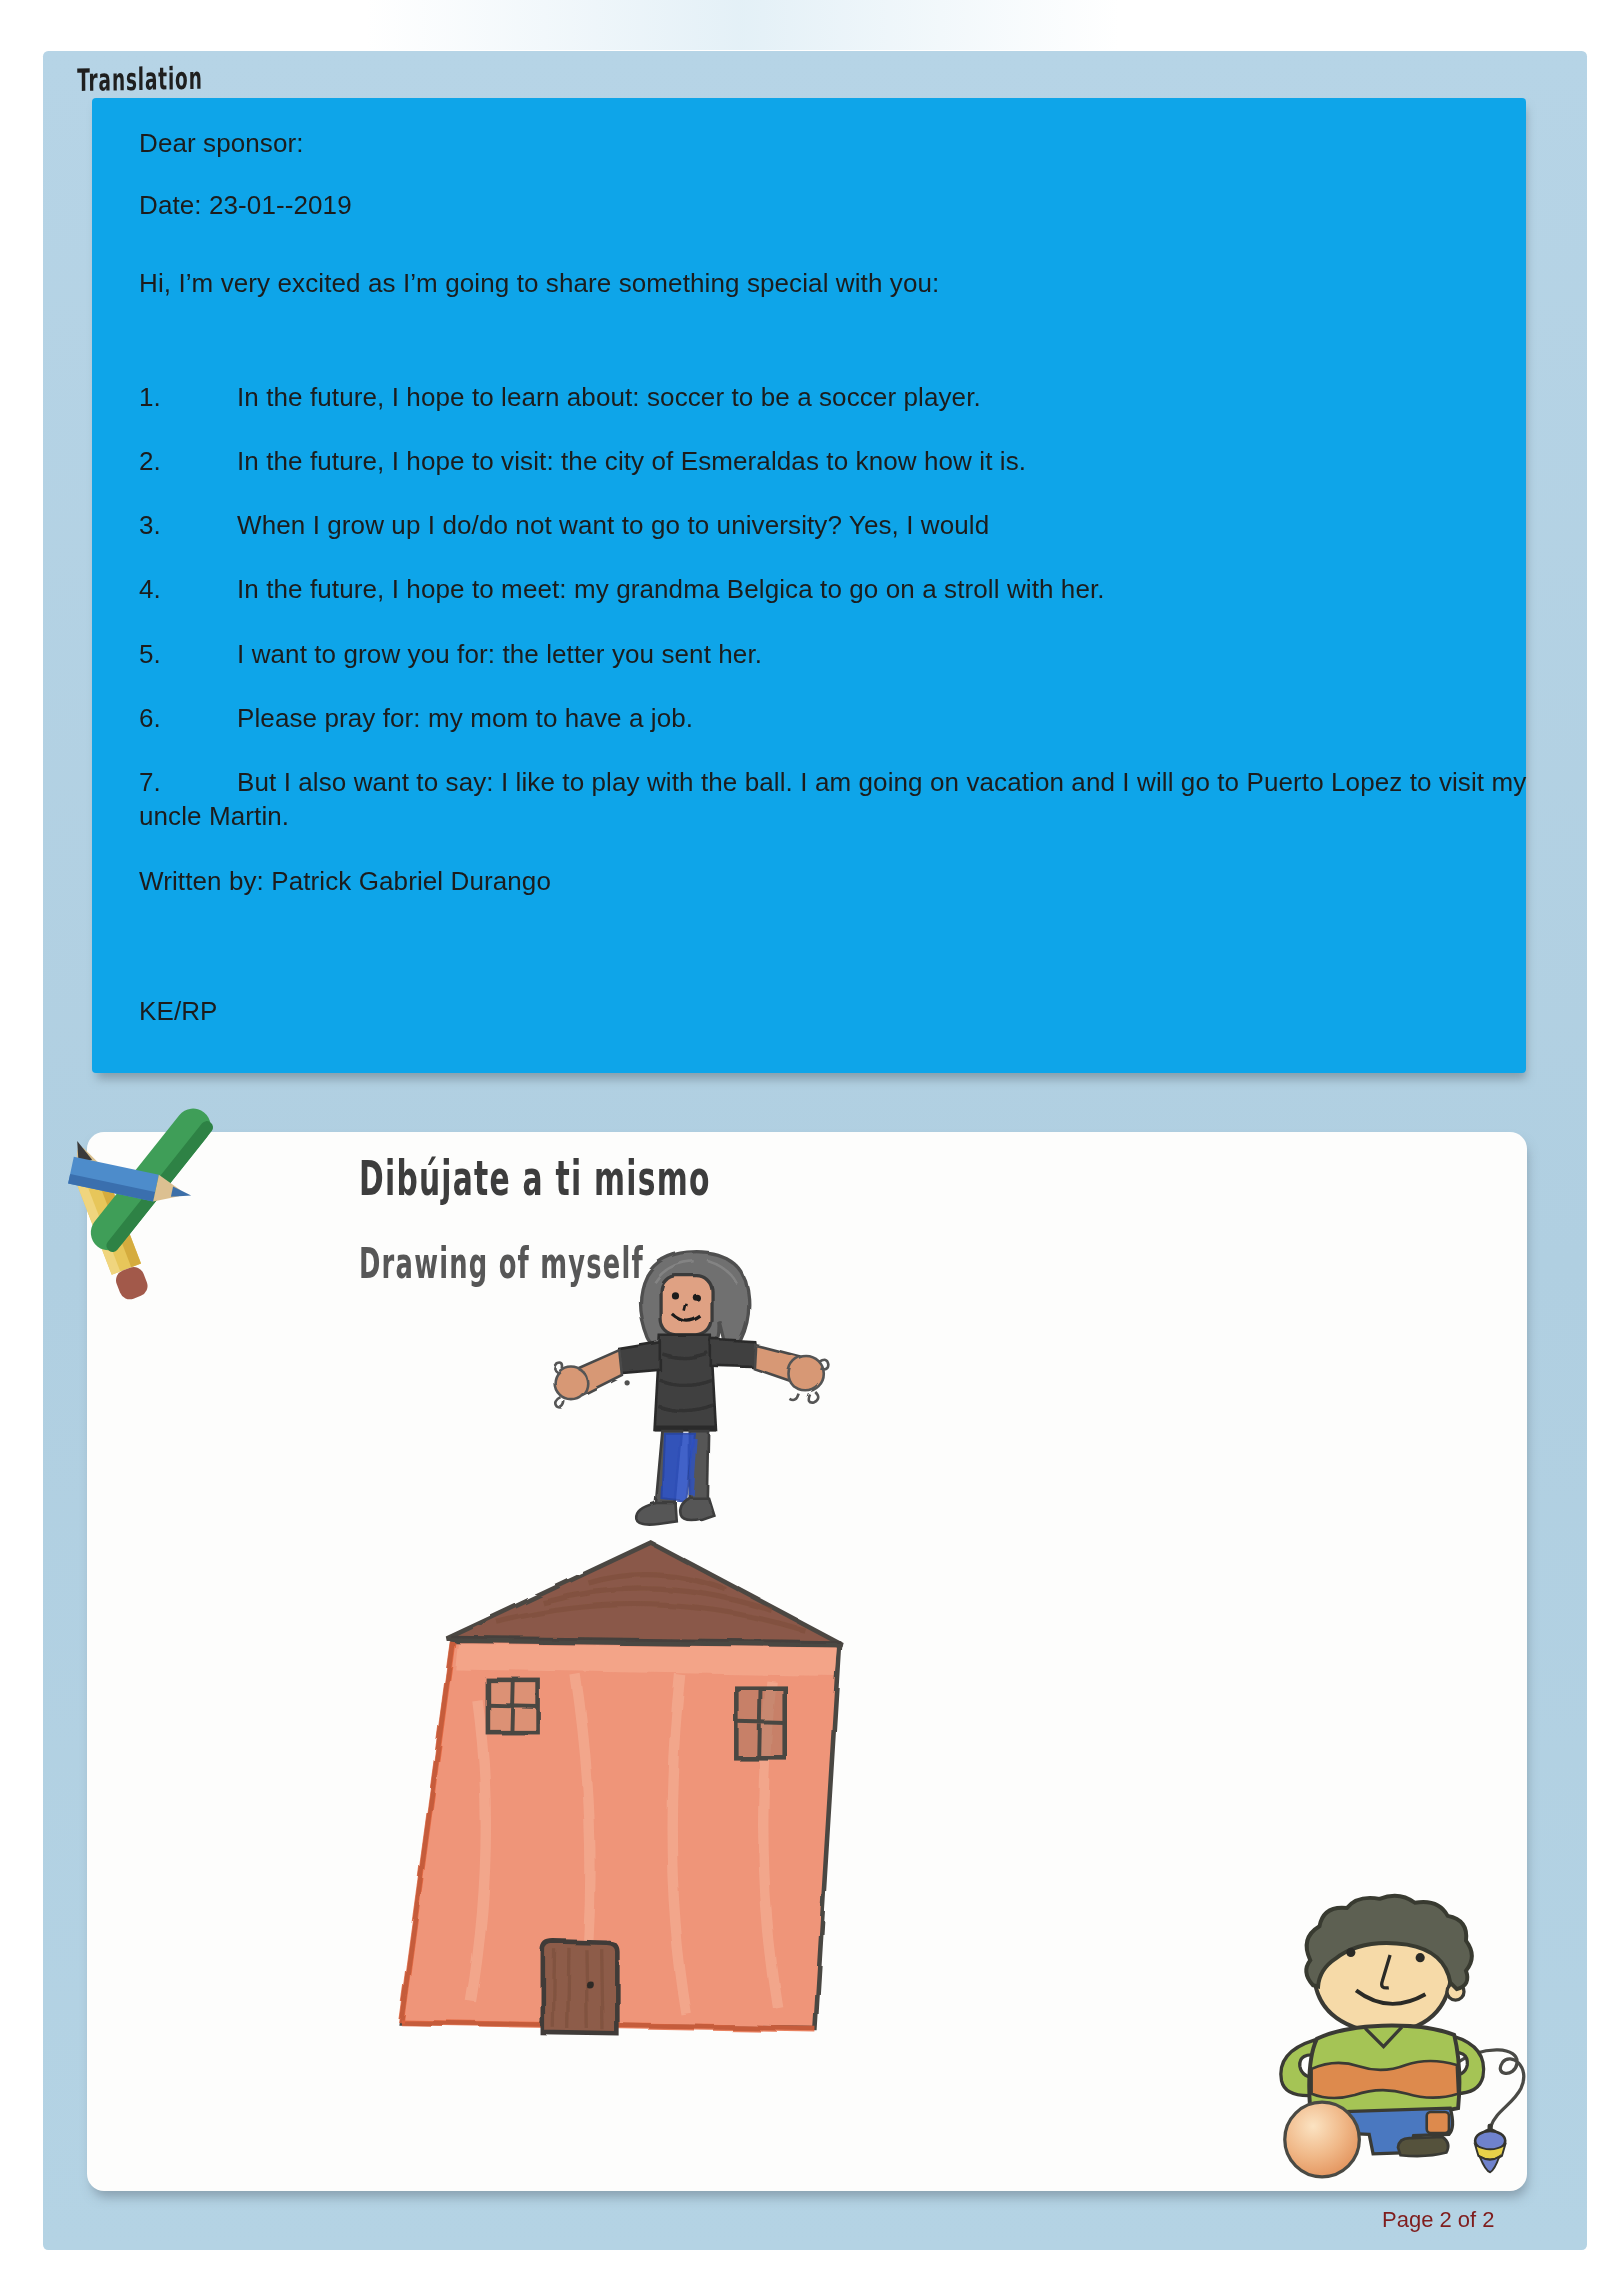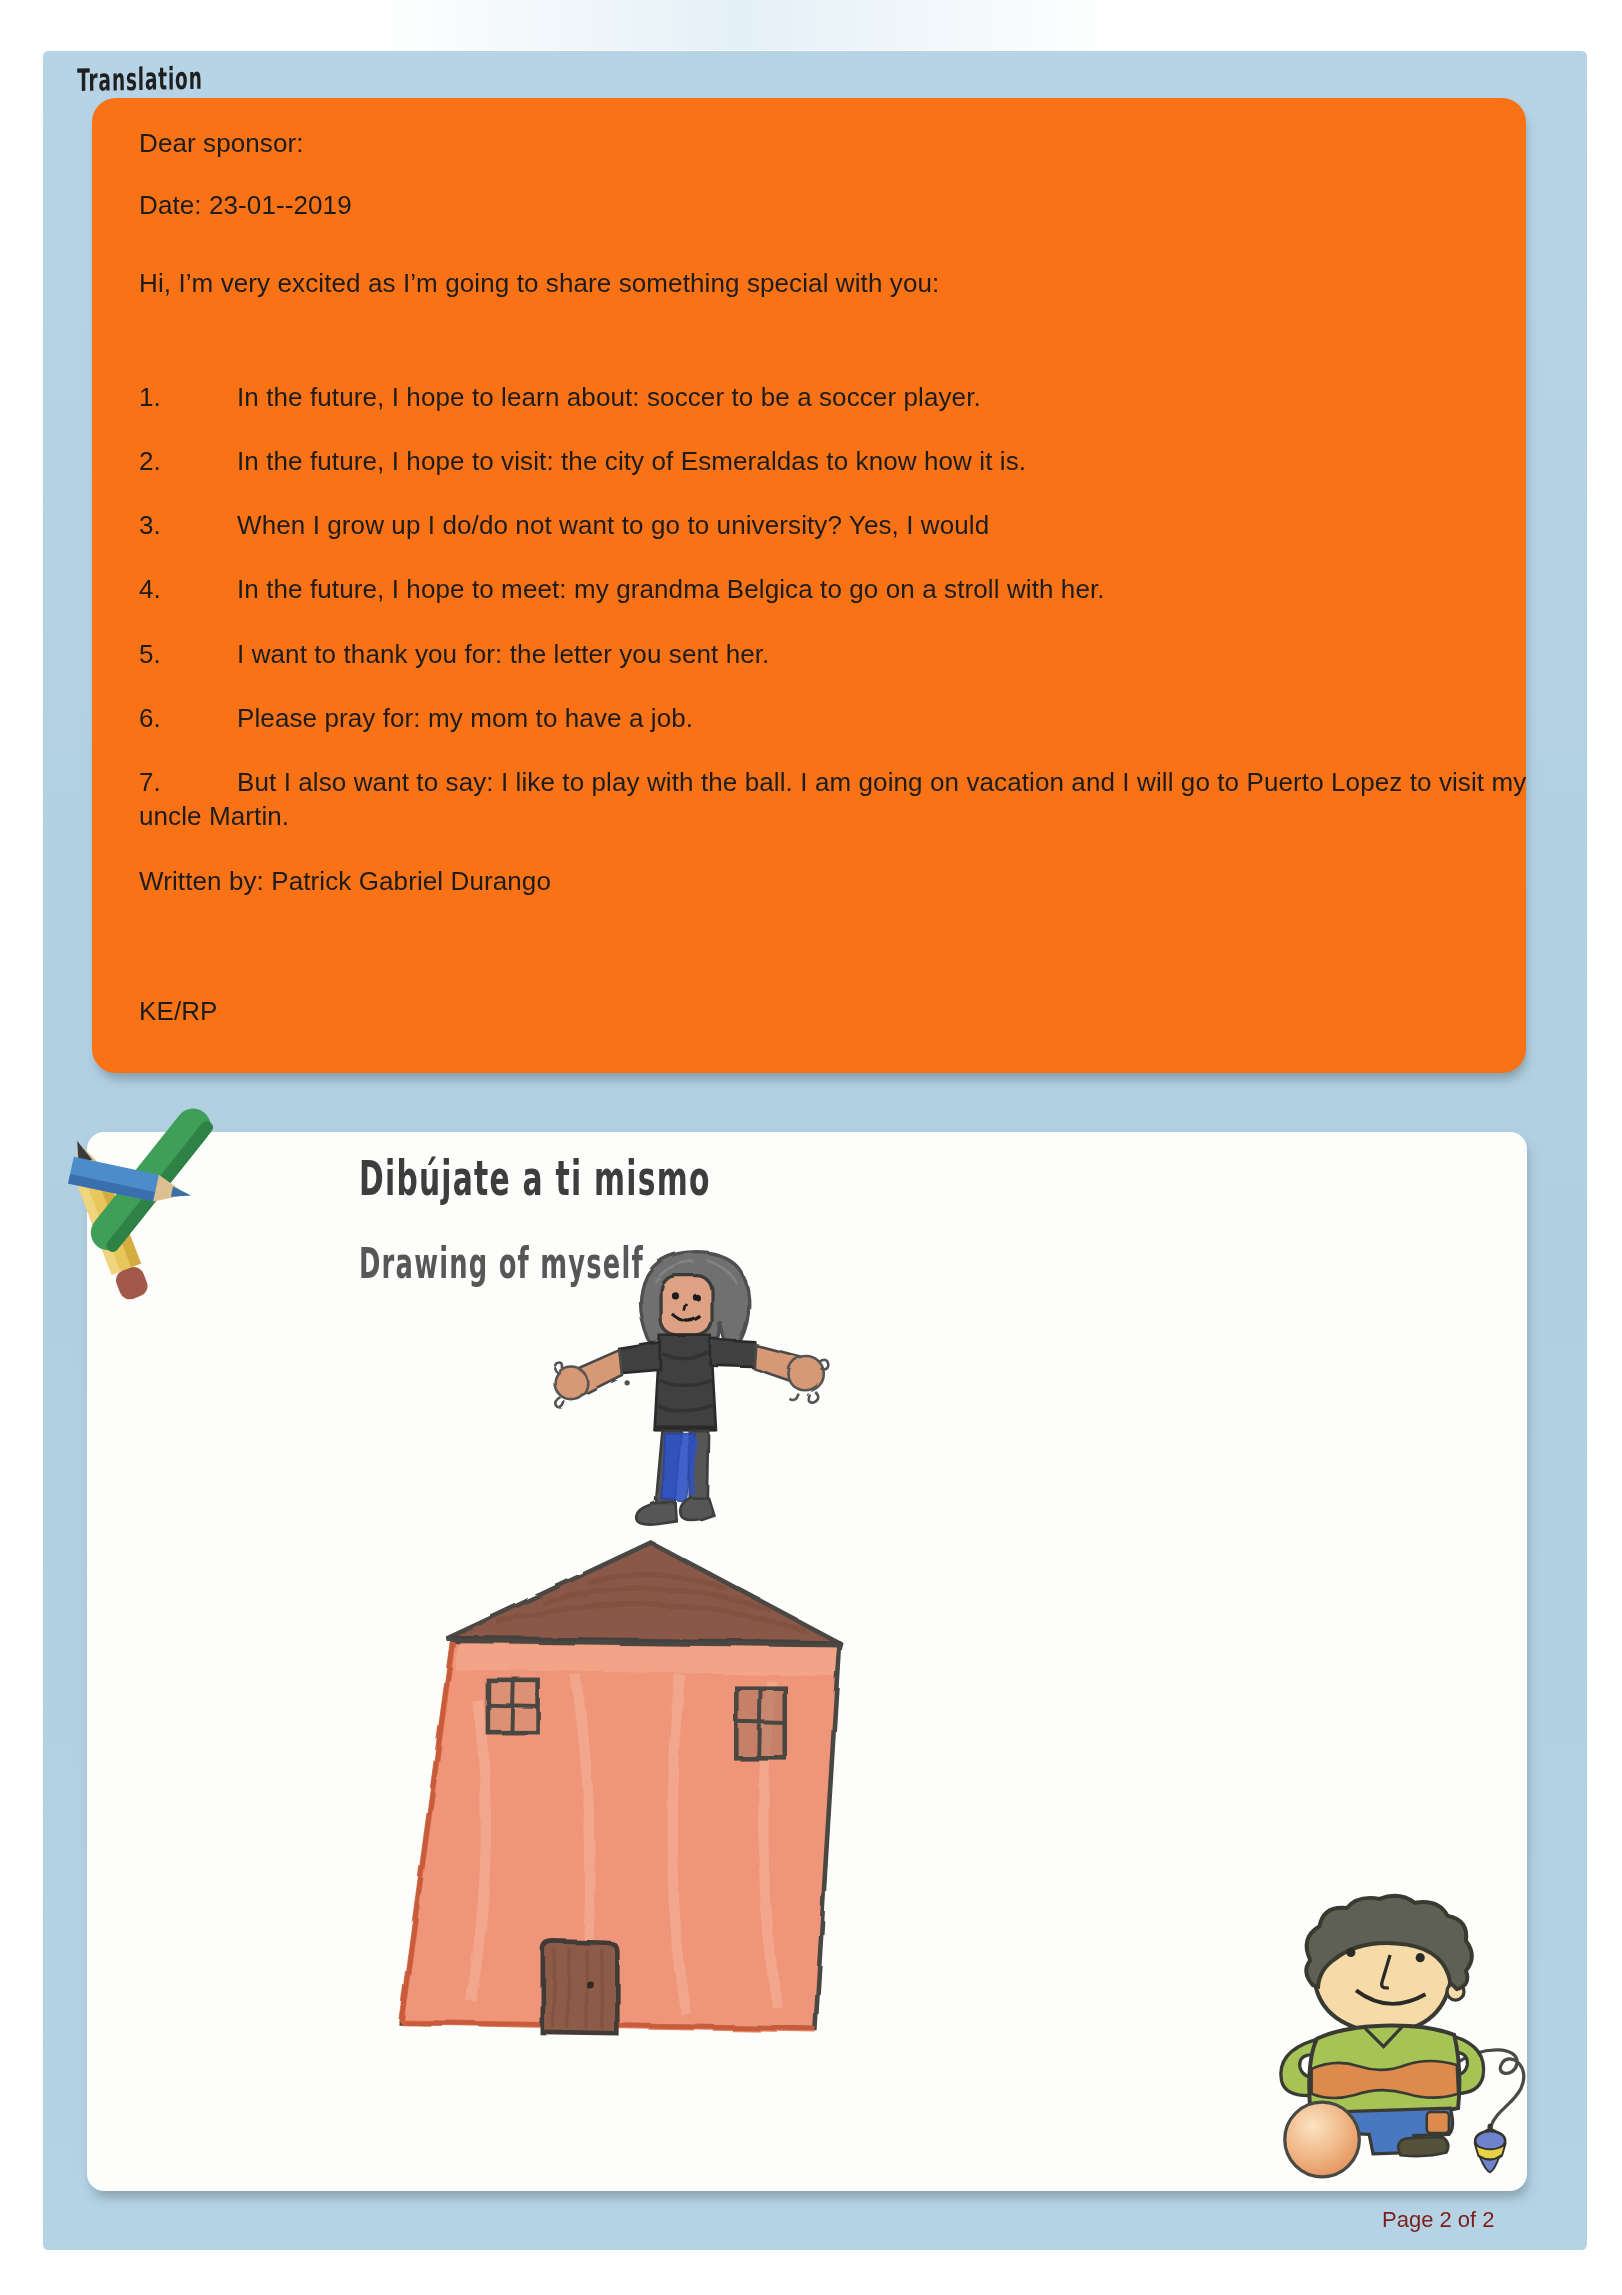--- a/index.html
+++ b/index.html
@@ -10,7 +10,7 @@
   .topwash{top:0;height:50px;background:linear-gradient(90deg,rgba(205,228,240,0),rgba(205,228,240,.55),rgba(205,228,240,0));}
   #translation{left:77px;top:62px;font:700 31px "DejaVu Sans",sans-serif;color:#1f1f1f;
                letter-spacing:1.3px;transform:scaleX(.60) rotate(-.6deg);transform-origin:left top;white-space:nowrap;}
-  #letter-card{left:92px;top:98px;width:1434px;height:975px;border-radius:24px;background:#f97316;
+  #letter-card{left:92px;top:98px;width:1434px;height:975px;border-radius:4px;background:#0ea5e9;
                box-shadow:2.6px 7.9px 9.2px -2.6px rgba(100,118,130,.55);}
   .ln{position:absolute;left:47px;width:1400px;font-size:26px;line-height:34px;color:#1c1c1c;letter-spacing:0.1px;}
   .num{display:inline-block;width:98px;}

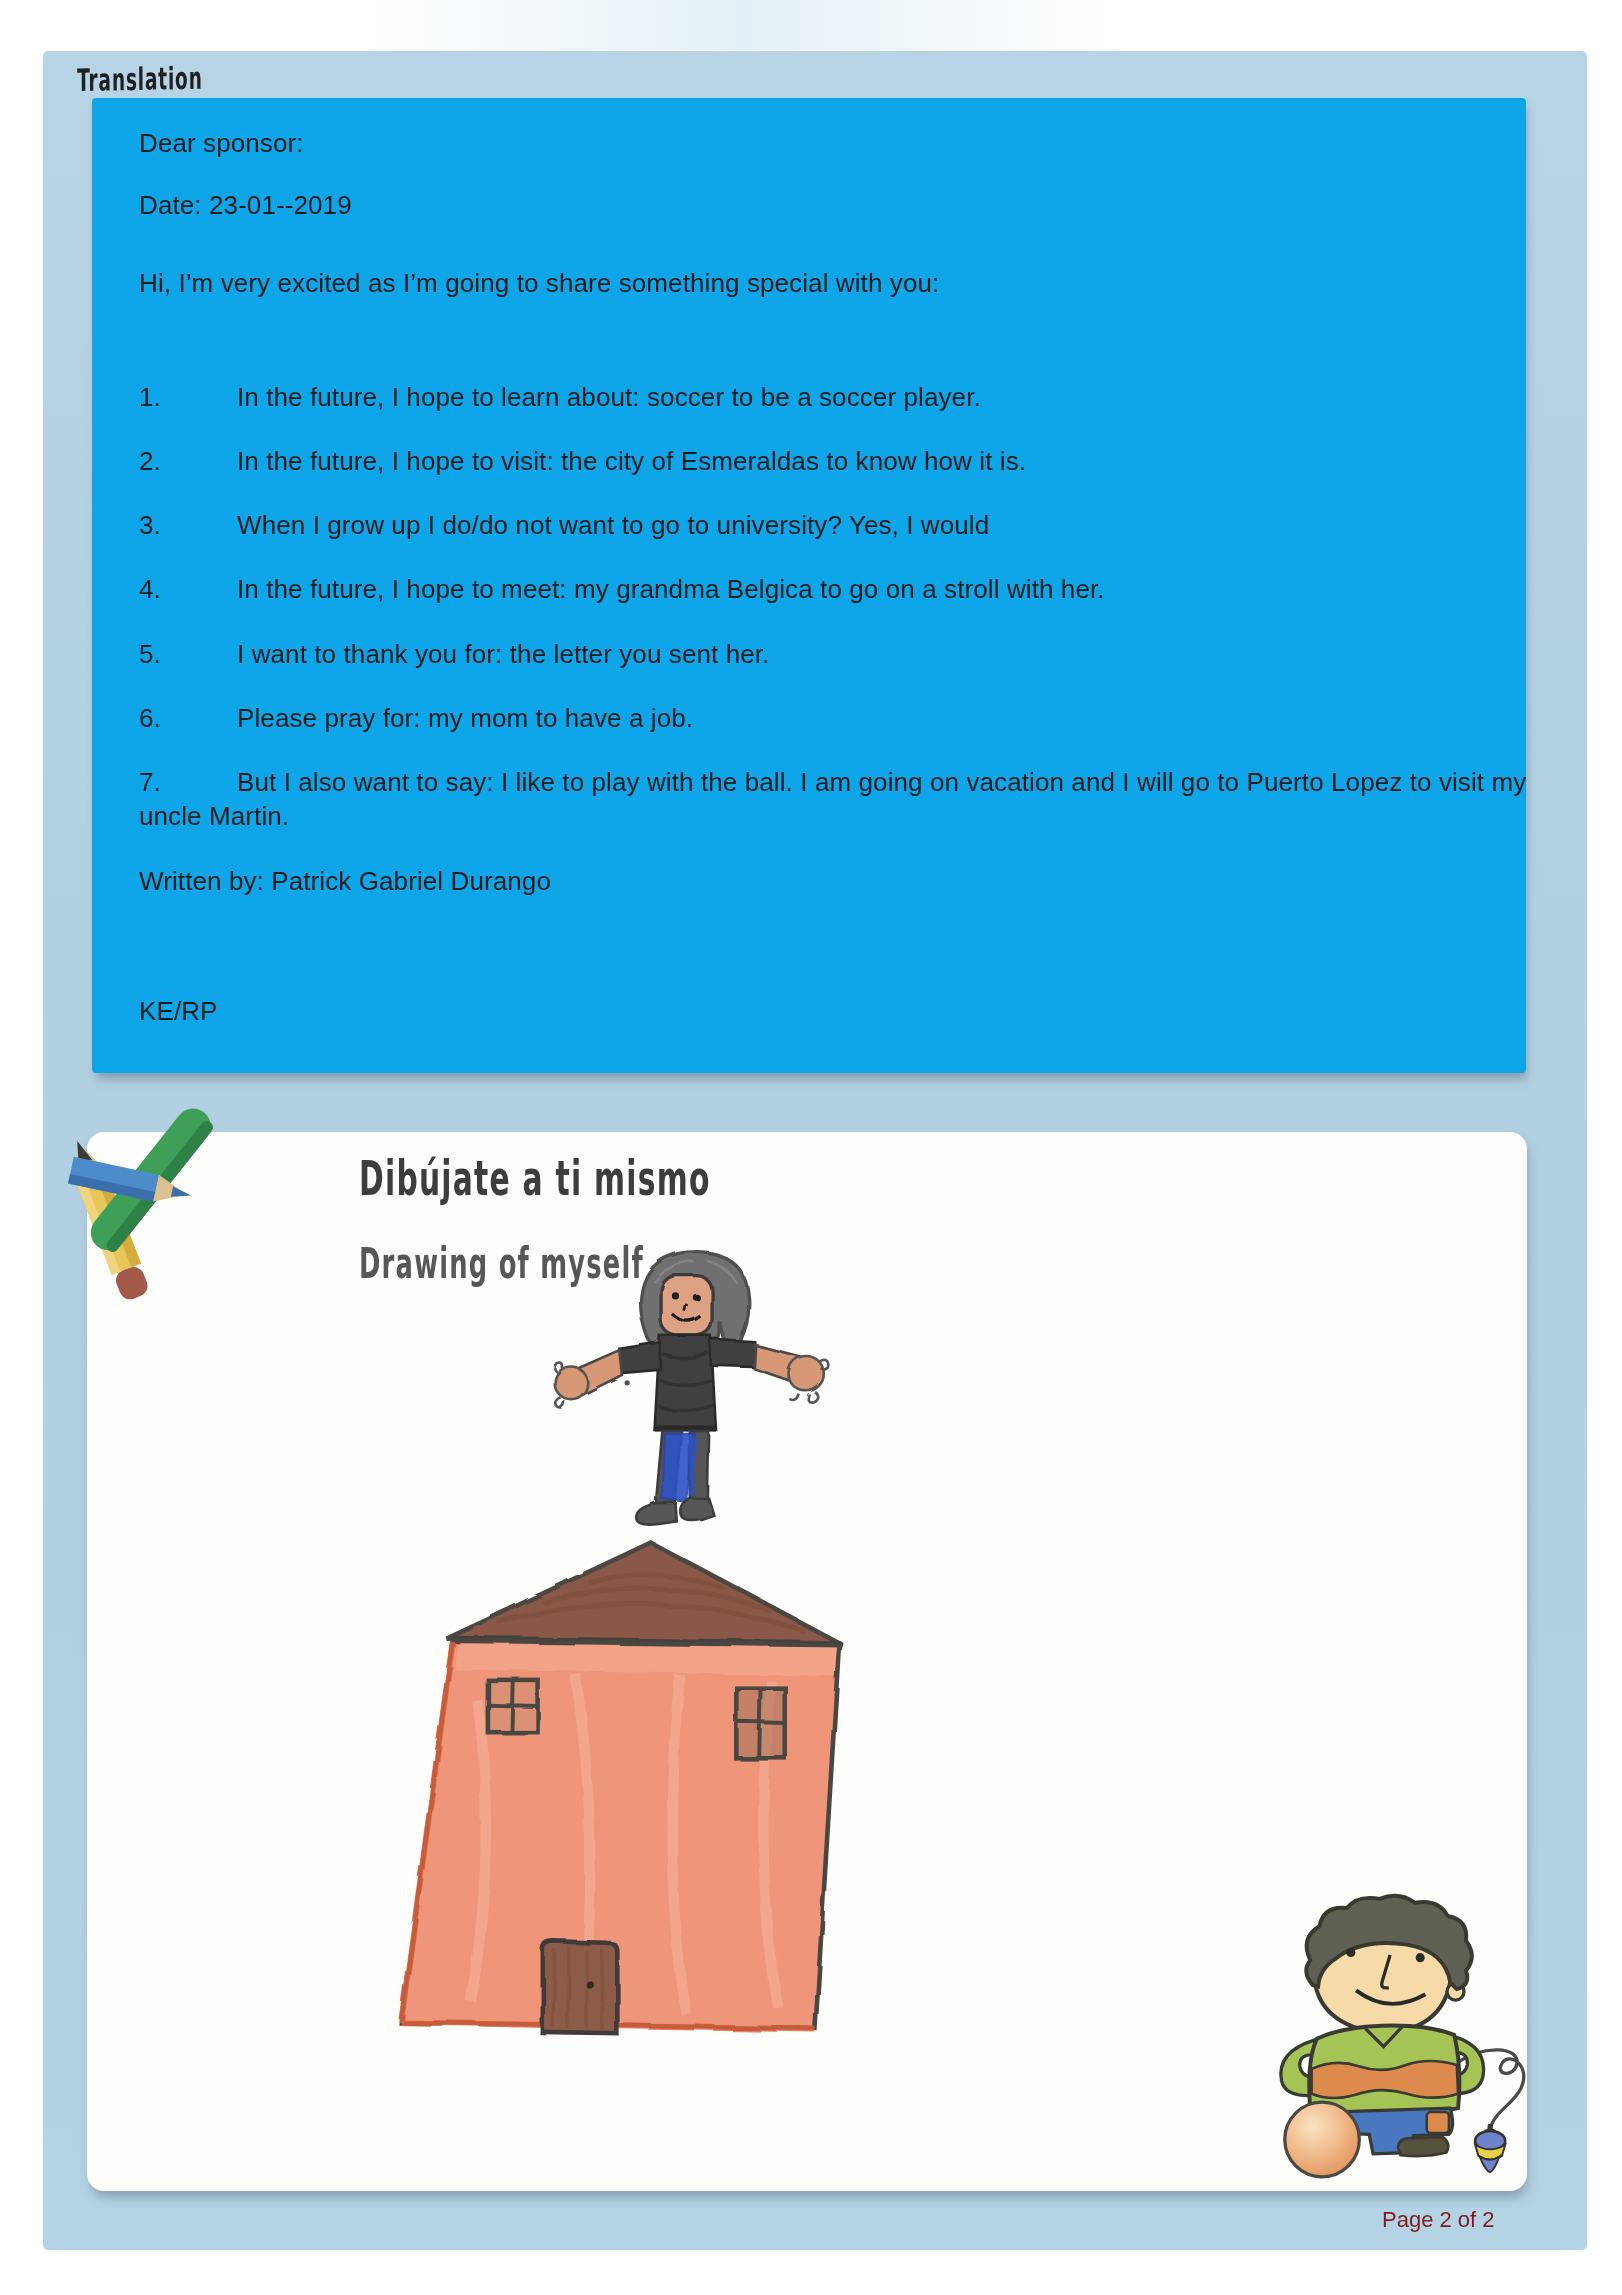--- a/index.html
+++ b/index.html
@@ -50,7 +50,7 @@
     <span class="num">4.</span><span>In the future, I hope to meet: my grandma Belgica to go on a stroll with her.</span>
   </div>
   <div class="ln" style="top:539px">
-    <span class="num">5.</span><span>I want to thank you for: the letter you sent her.</span>
+    <span class="num">5.</span><span>I want to grow you for: the letter you sent her.</span>
   </div>
   <div class="ln" style="top:603px">
     <span class="num">6.</span><span>Please pray for: my mom to have a job.</span>

